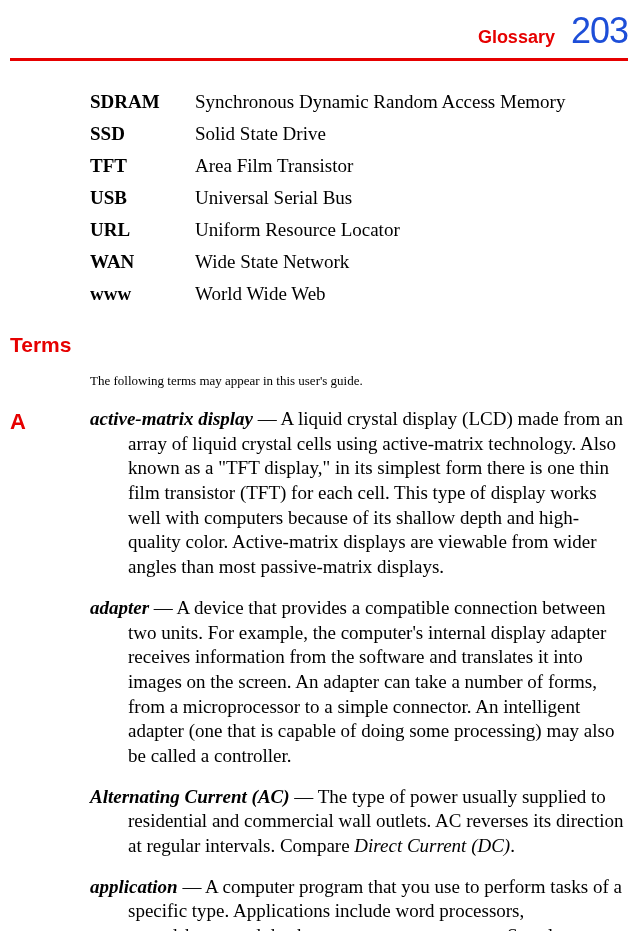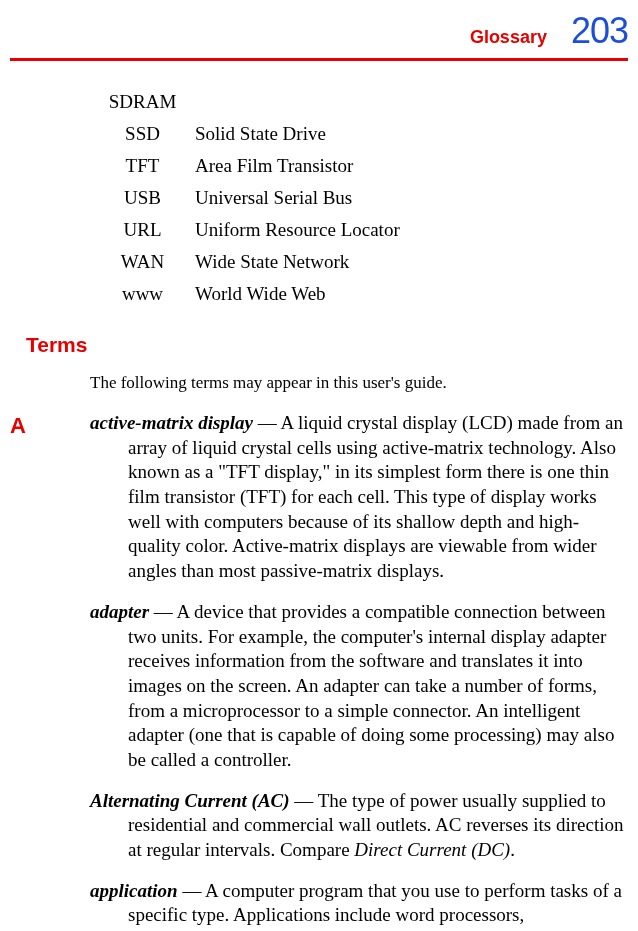--- a/index.html
+++ b/index.html
@@ -20,7 +20,7 @@
       justify-content: flex-end;
       align-items: baseline;
       padding: 10px 10px 0 0;
-      gap: 24px;
+      gap: 16px;
     }
     .header-section {
       color: #e60000;

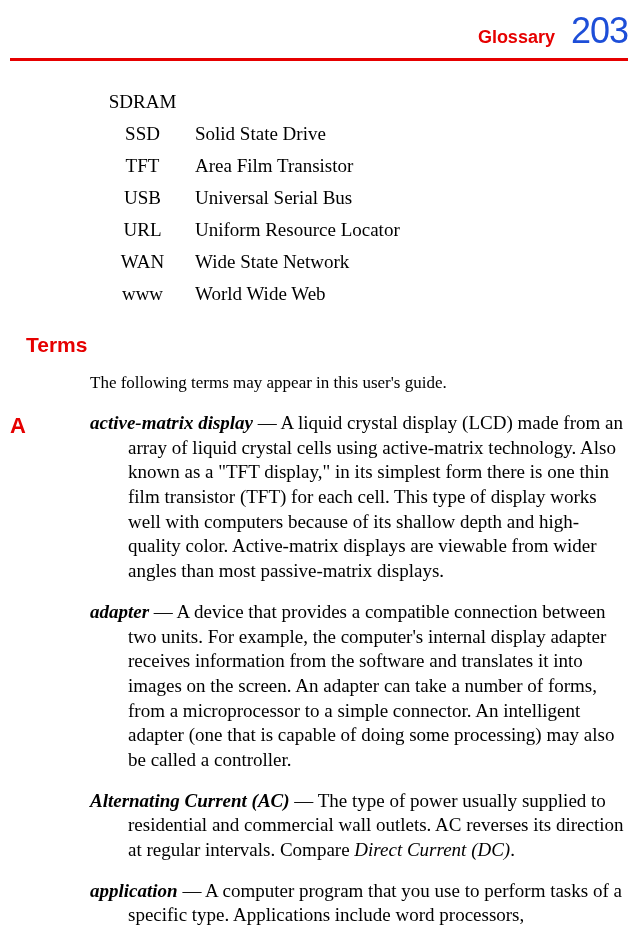--- a/index.html
+++ b/index.html
@@ -53,10 +53,9 @@
       font-size: 19px;
     }
     .acronym-term {
-      font-weight: normal;
+      font-weight: bold;
       width: 105px;
       flex-shrink: 0;
-      text-align: center;
     }
     .acronym-def {
       font-weight: normal;

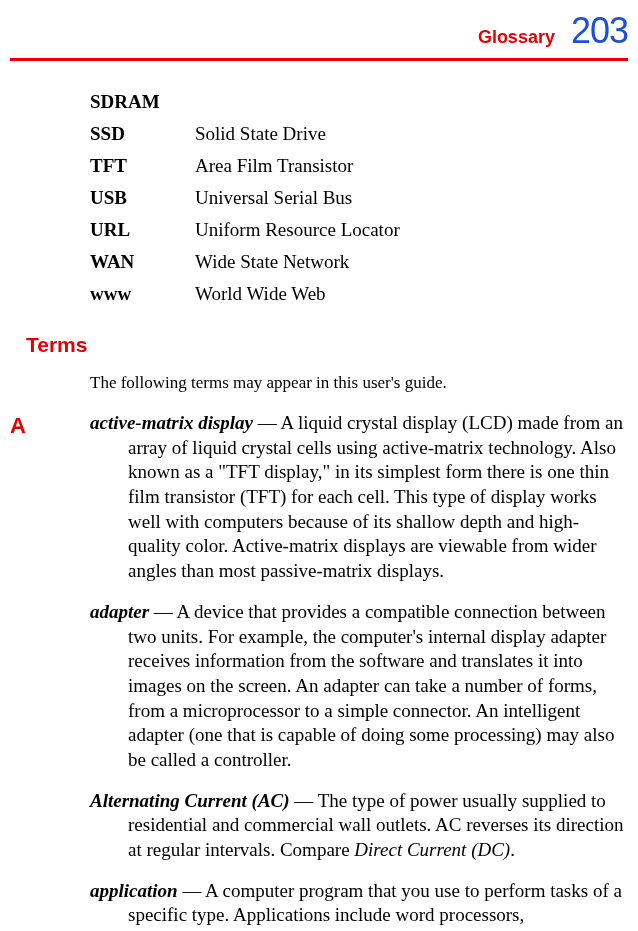--- a/index.html
+++ b/index.html
@@ -119,6 +119,7 @@
   <div class="acronym-table">
     <div class="acronym-row">
       <span class="acronym-term">SDRAM</span>
+      <span class="acronym-def">Synchronous Dynamic Random Access Memory</span>
     </div>
     <div class="acronym-row">
       <span class="acronym-term">SSD</span>

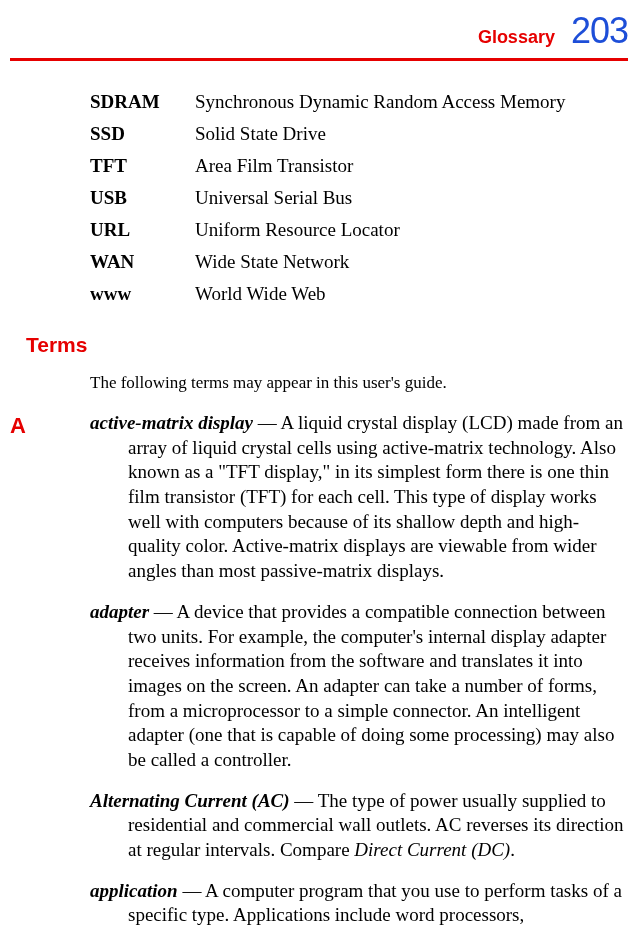--- a/index.html
+++ b/index.html
@@ -66,7 +66,7 @@
       font-weight: bold;
       font-size: 21px;
       margin-bottom: 16px;
-      margin-left: 16px;
+      margin-left: 0;
     }
     .terms-intro {
       font-size: 17px;

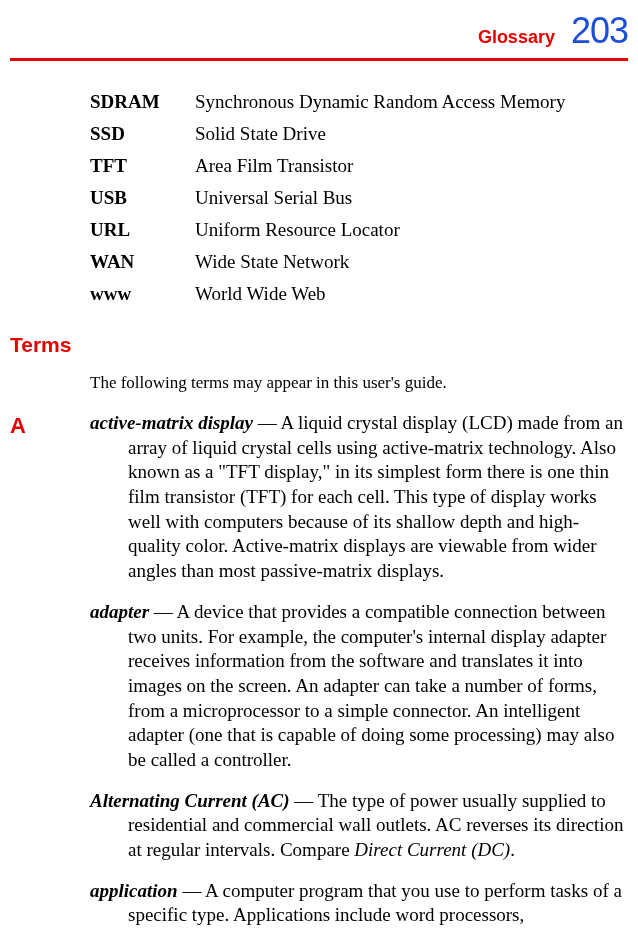--- a/index.html
+++ b/index.html
@@ -69,7 +69,7 @@
       margin-left: 0;
     }
     .terms-intro {
-      font-size: 17px;
+      font-size: 13px;
       margin-left: 80px;
       margin-bottom: 18px;
     }

